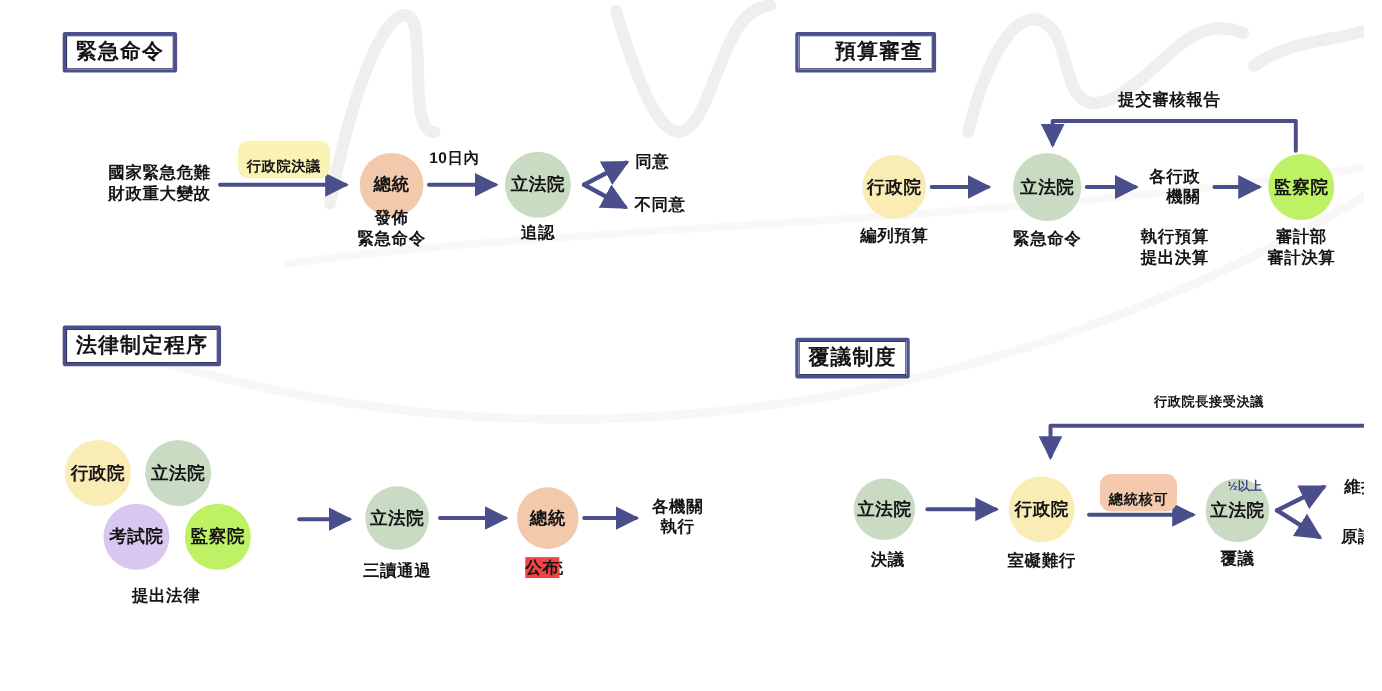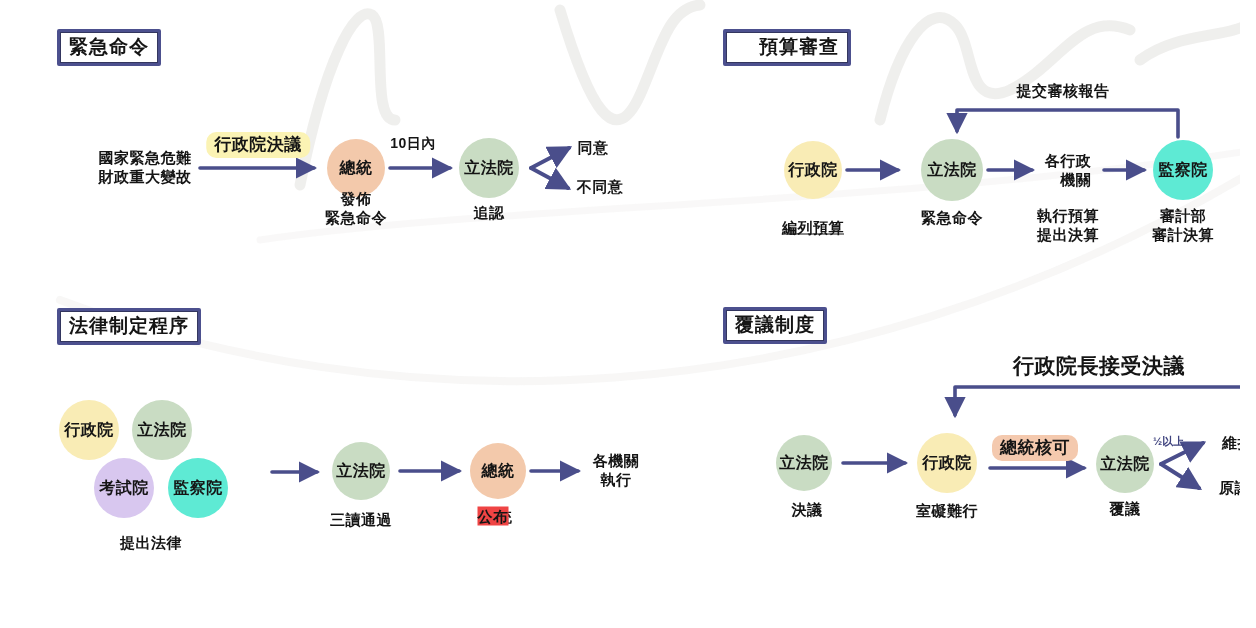--- a/index.html
+++ b/index.html
@@ -19,8 +19,8 @@
   .c-peach{background:#f3c9ab;}
   .caption{position:absolute;z-index:2;font-weight:bold;font-size:15px;color:#151515;text-align:center;
     line-height:19px;white-space:nowrap;transform:translate(-50%,-50%);letter-spacing:.5px;}
-  .pill{position:absolute;z-index:2;font-weight:bold;font-size:17px;color:#151515;border-radius:10px;
-    padding:1px 8px 2px;transform:translate(-50%,-50%);white-space:nowrap;letter-spacing:.5px;}
+  .pill{position:absolute;z-index:2;font-weight:bold;font-size:13px;color:#151515;border-radius:10px;
+    padding:14px 8px 2px;transform:translate(-50%,-50%);white-space:nowrap;letter-spacing:.5px;}
   .pill-yellow{background:#fbf3b4;}
   .pill-peach{background:#f4c9ae;}
   .flow-label{position:absolute;z-index:2;font-weight:bold;font-size:14px;color:#151515;

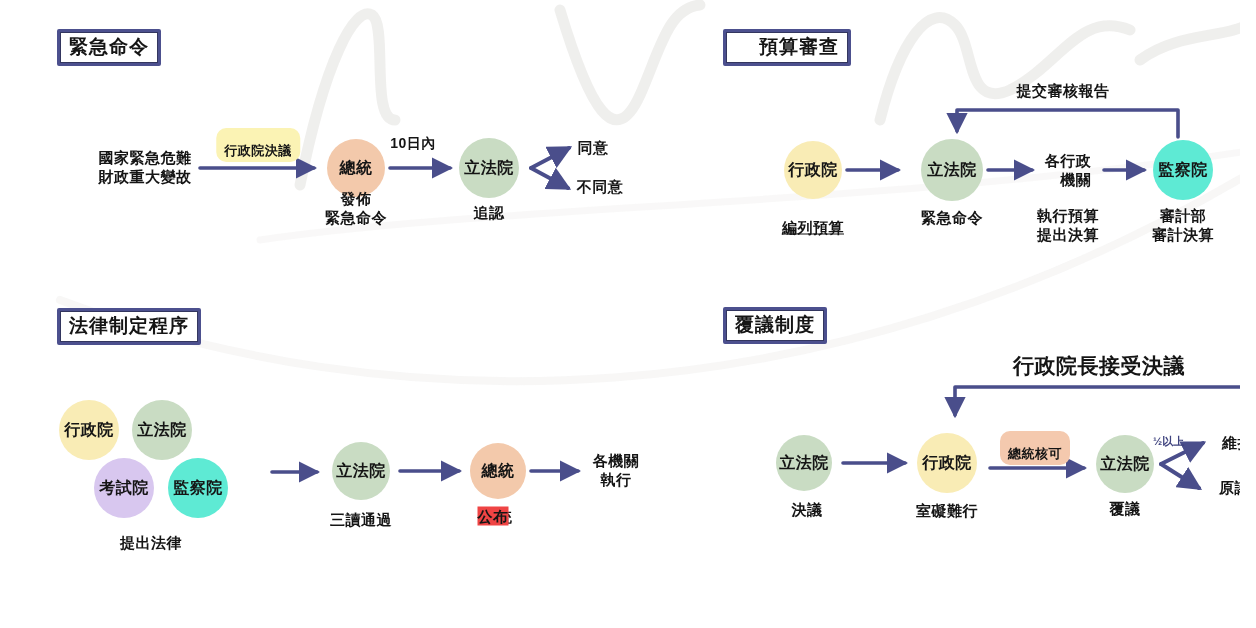--- a/index.html
+++ b/index.html
@@ -15,7 +15,7 @@
   .c-green{background:#c9dcc3;}
   .c-blue{background:#d3e7f8;}
   .c-purple{background:#d8c7ef;}
-  .c-red{background:#5eead4;}
+  .c-red{background:#bef264;}
   .c-peach{background:#f3c9ab;}
   .caption{position:absolute;z-index:2;font-weight:bold;font-size:15px;color:#151515;text-align:center;
     line-height:19px;white-space:nowrap;transform:translate(-50%,-50%);letter-spacing:.5px;}

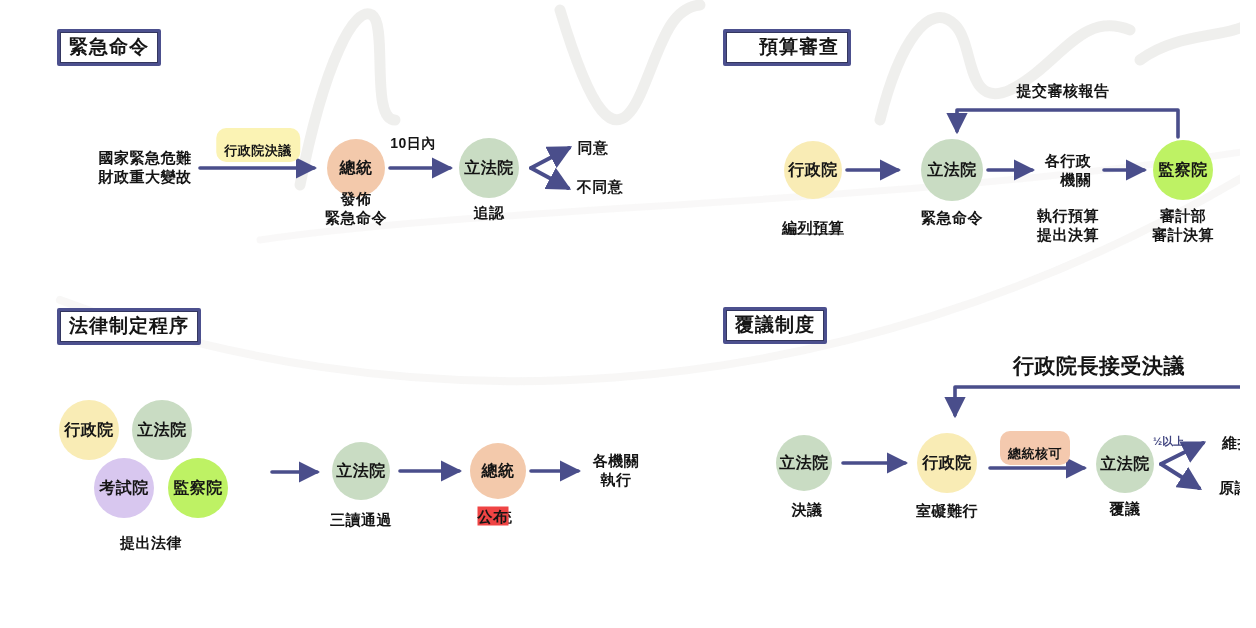--- a/index.html
+++ b/index.html
@@ -101,7 +101,7 @@
   <div class="flow-label" style="left:1063px;top:91px;font-size:15px;">提交審核報告</div>
 
   <div class="circle c-yellow" style="left:813px;top:170px;width:58px;height:58px;">行政院</div>
-  <div class="caption" style="left:813px;top:227px;text-decoration:underline;">編列預算</div>
+  <div class="caption" style="left:813px;top:215px;">編列預算</div>
 
   <div class="circle c-green" style="left:952px;top:170px;width:62px;height:62px;">立法院</div>
   <div class="caption" style="left:952px;top:217px;">緊急命令</div>

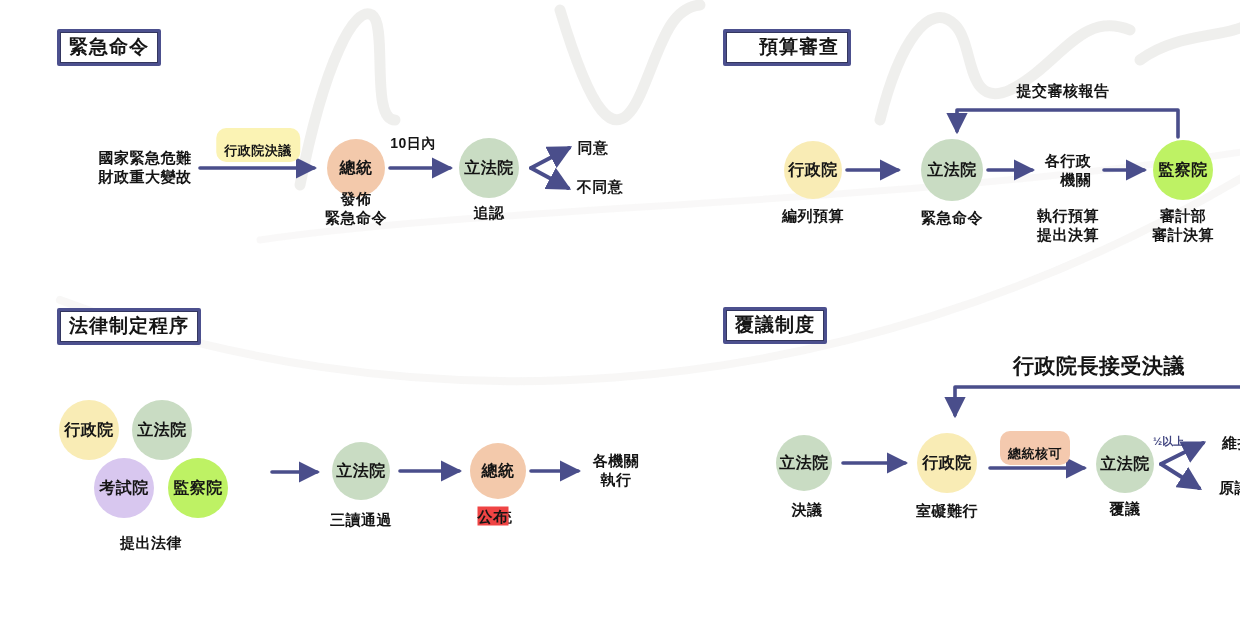--- a/index.html
+++ b/index.html
@@ -121,7 +121,7 @@
     <div>審計決算</div>
   </div>
 
-  <div class="title-box" style="left:57px;top:308px;">法律制定程序</div>
+  <div class="title-box" style="left:57px;top:296px;">法律制定程序</div>
 
   <div class="circle c-yellow" style="left:89px;top:430px;width:60px;height:60px;">行政院</div>
   <div class="circle c-green" style="left:162px;top:430px;width:60px;height:60px;">立法院</div>

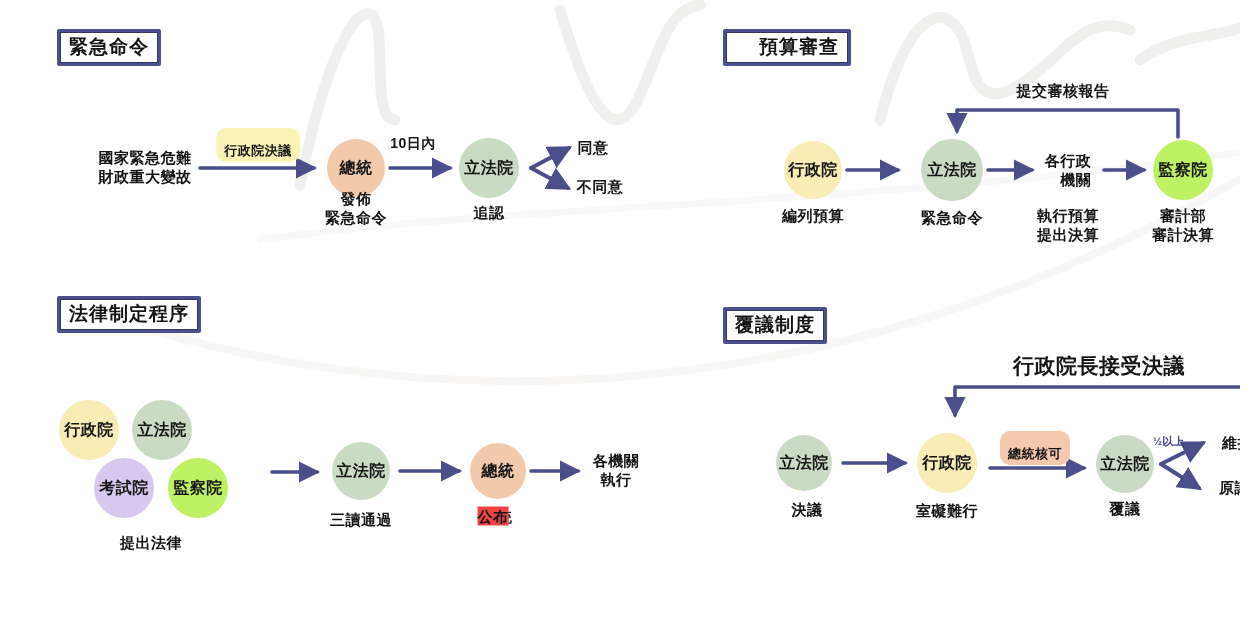--- a/index.html
+++ b/index.html
@@ -143,7 +143,7 @@
 
   <div class="title-box" style="left:723px;top:307px;">覆議制度</div>
 
-  <div class="flow-label" style="left:1099px;top:366px;font-size:21px;font-family:Liberation Serif, serif;">行政院長接受決議</div>
+  <div class="flow-label" style="left:1099px;top:366px;font-size:12px;font-family:Liberation Serif, serif;">行政院長接受決議</div>
 
   <div class="circle c-green" style="left:804px;top:463px;width:56px;height:56px;">立法院</div>
   <div class="caption" style="left:807px;top:509px;">決議</div>

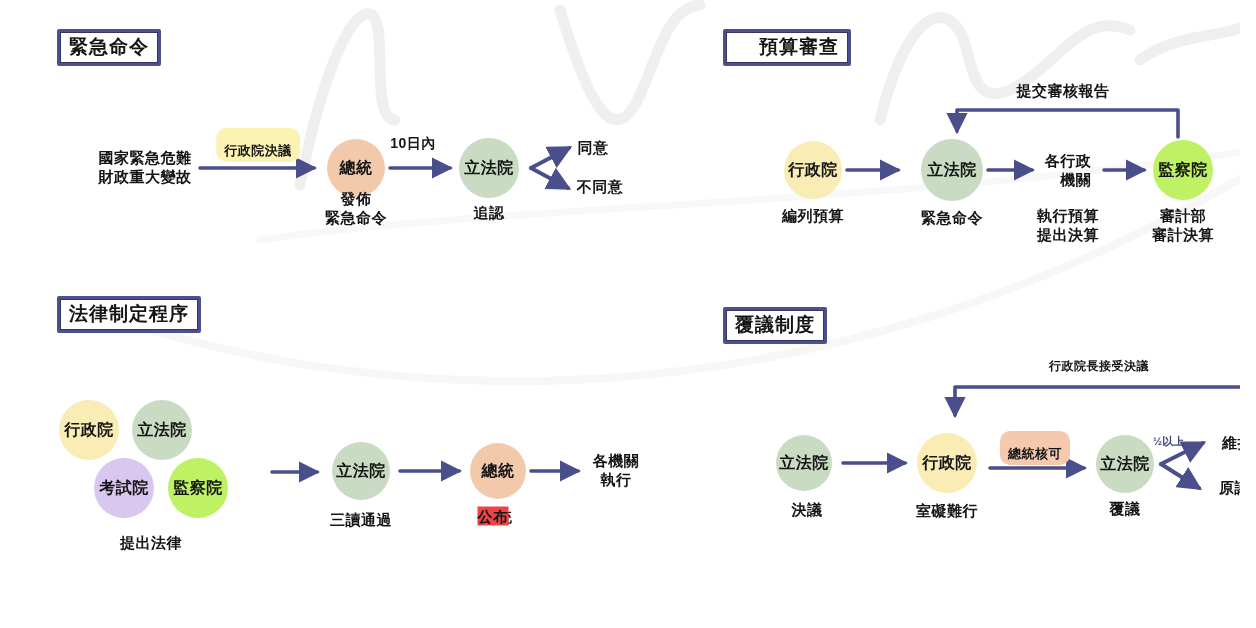--- a/index.html
+++ b/index.html
@@ -156,7 +156,7 @@
   <div class="circle c-green" style="left:1125px;top:464px;width:58px;height:58px;">立法院</div>
   <div class="caption" style="left:1125px;top:508px;">覆議</div>
 
-  <div class="fraction-label" style="left:1153px;top:434px;">½以上</div>
+  <div class="fraction-label" style="left:1116px;top:434px;">½以上</div>
 
   <div class="edge-text" style="left:1222px;top:443px;">維持原議</div>
   <div class="edge-text" style="left:1219px;top:488px;">原議失效</div>

